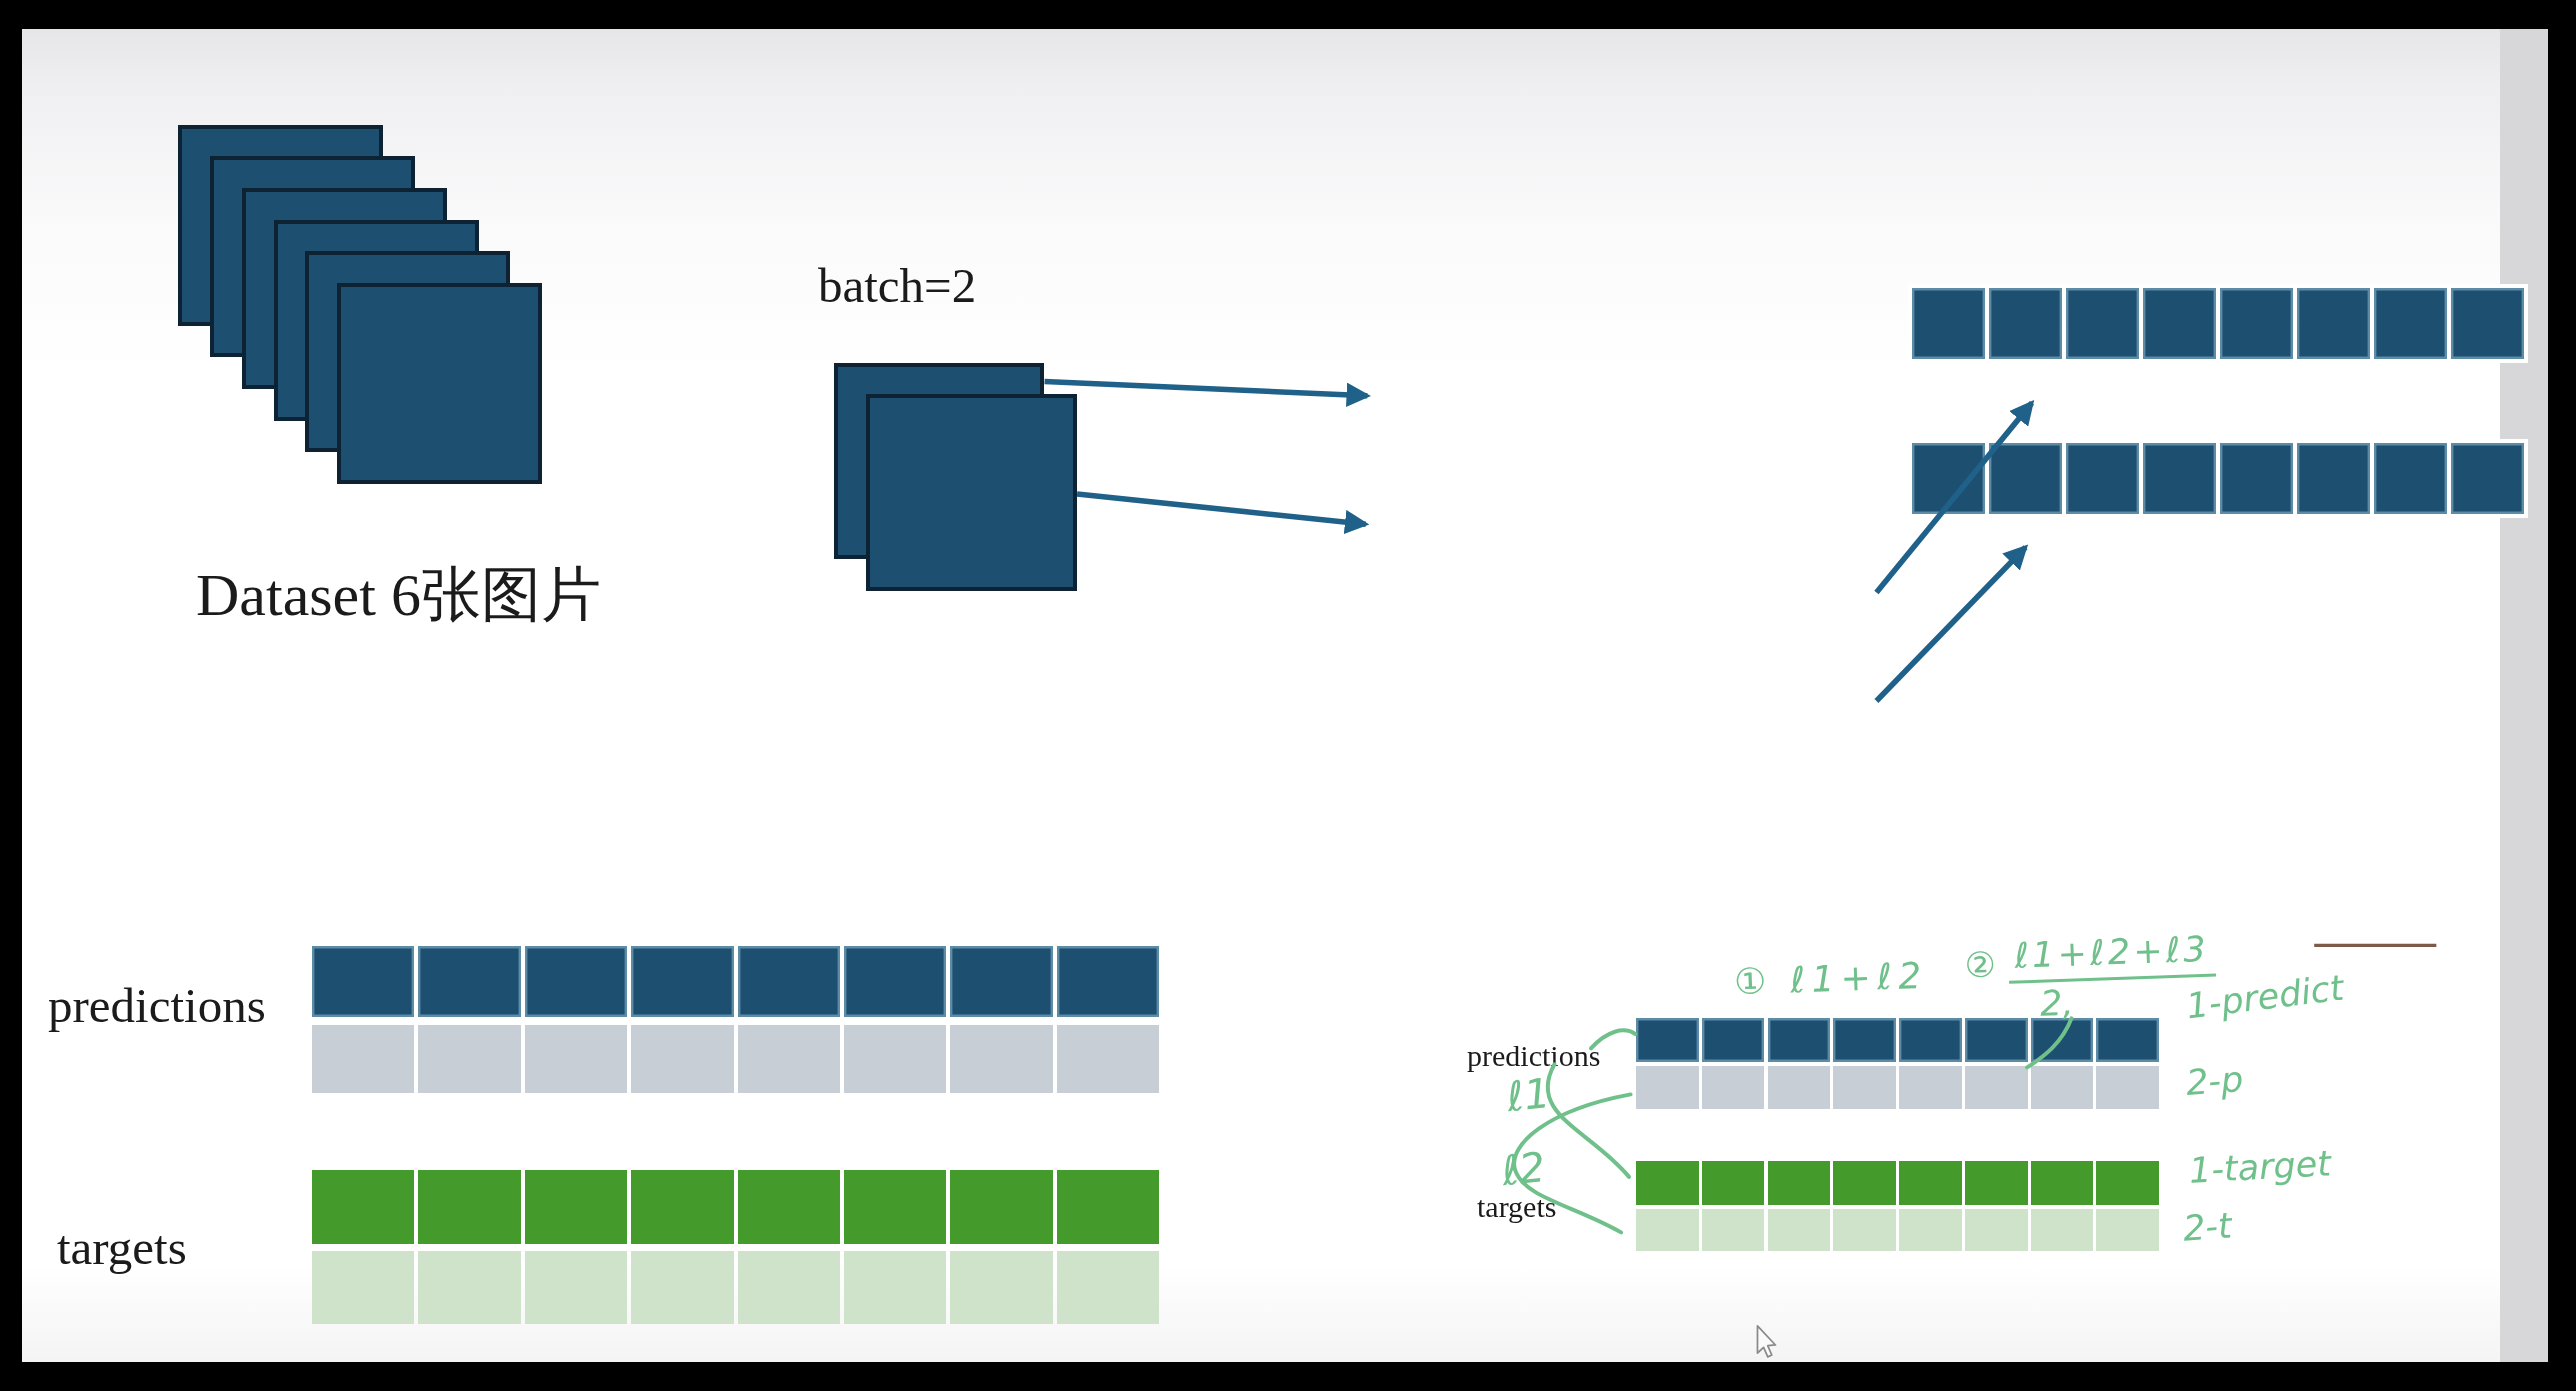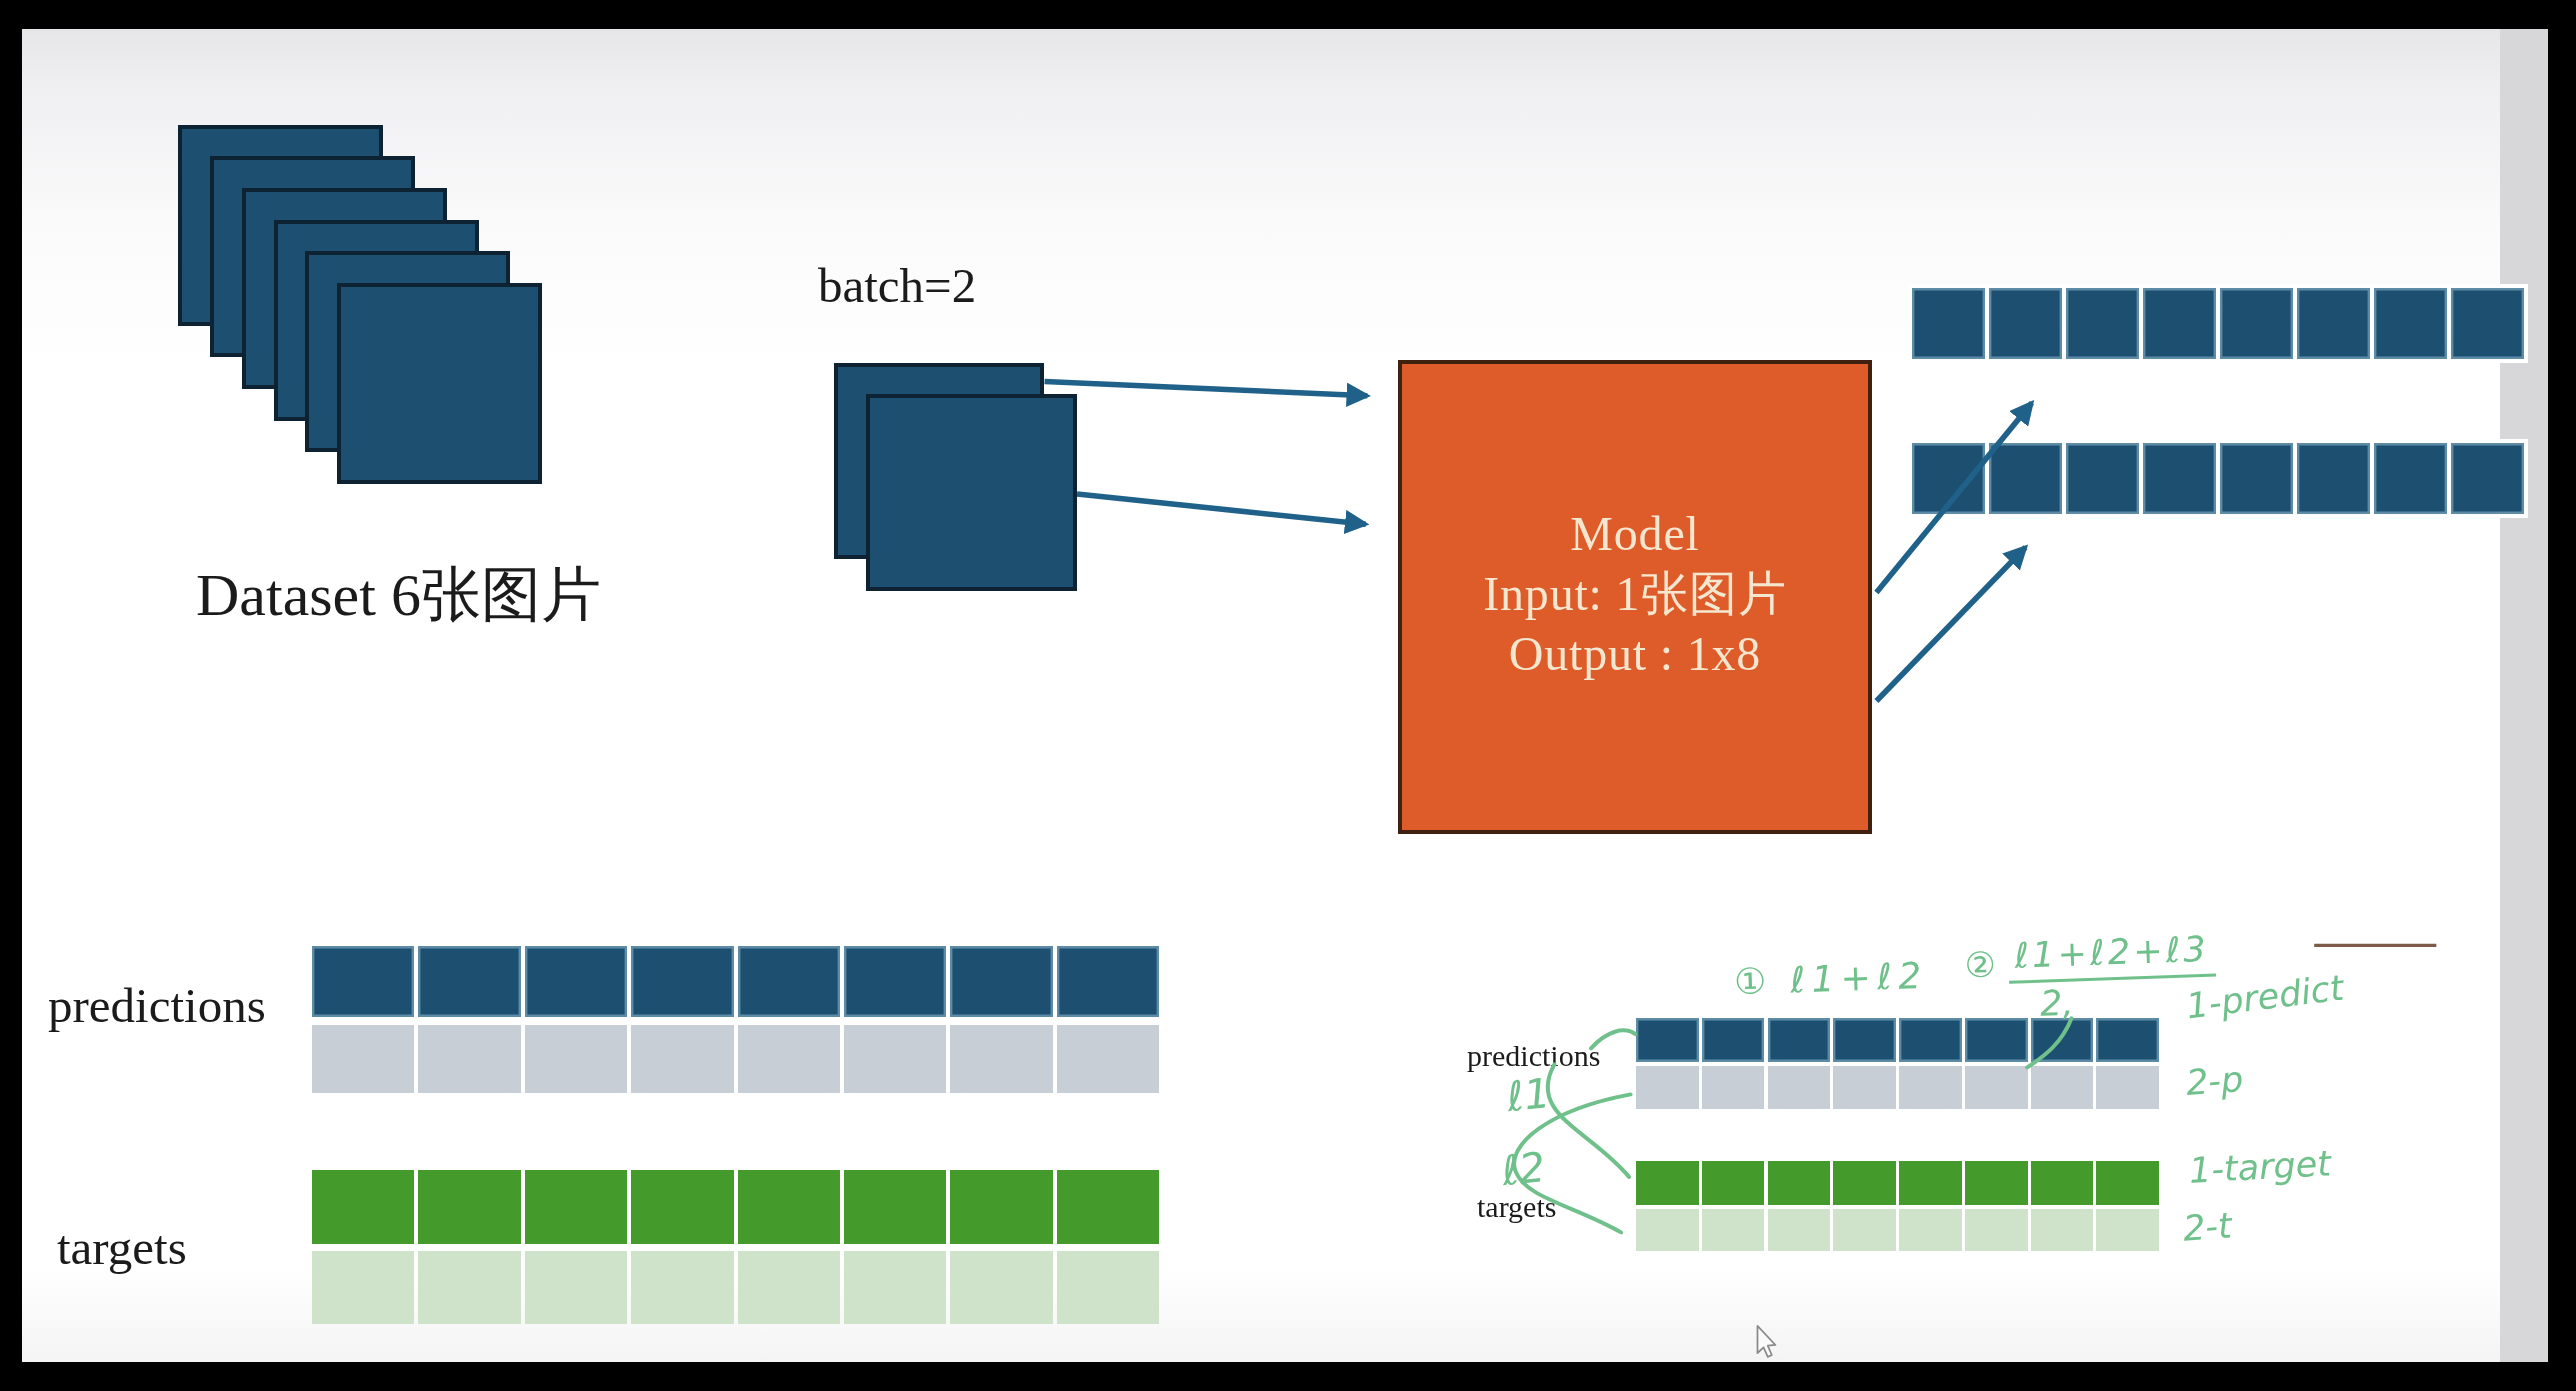--- a/index.html
+++ b/index.html
@@ -101,13 +101,6 @@
   <div class="bsq" id="batch-sq-back"></div>
   <div class="bsq" id="batch-sq-front"></div>
 
-  <div class="abs" id="model-box">
-    <div id="model-text">
-      <div>Model</div>
-      <div>Input: 1张图片</div>
-      <div>Output : 1x8</div>
-    </div>
-  </div>
 
   <div class="row blue-row halo" id="out-row1">
     <div class="c"></div>

